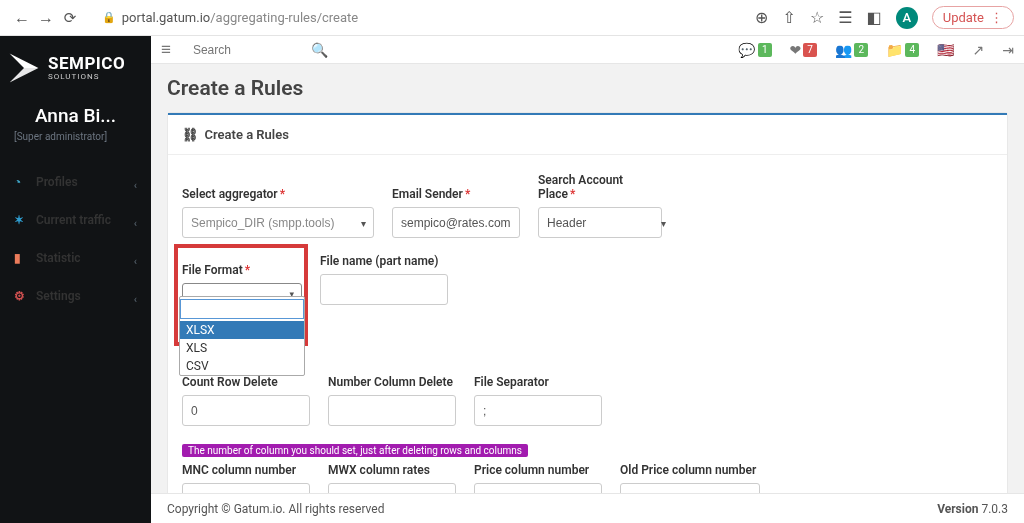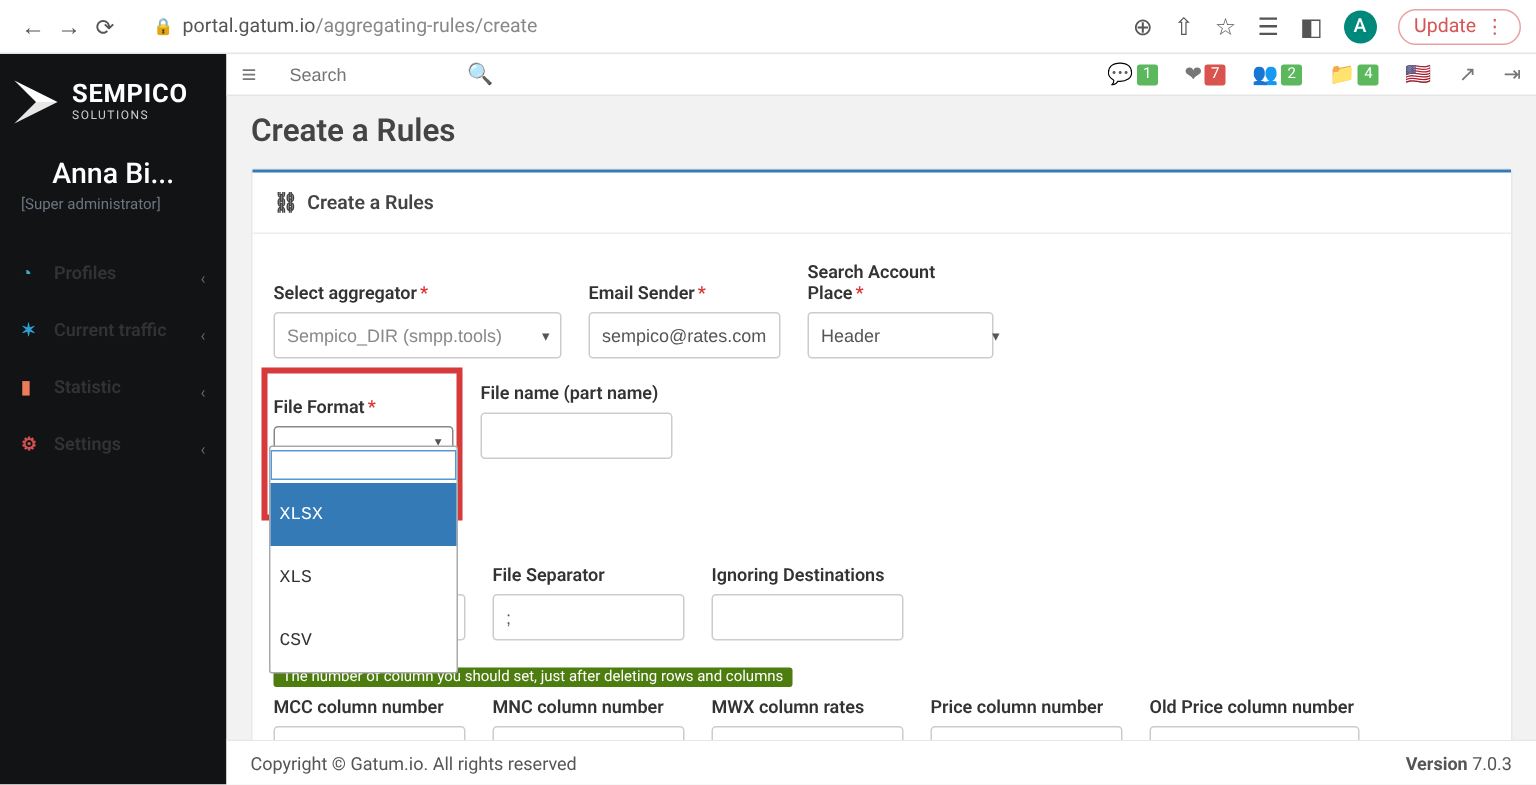--- a/index.html
+++ b/index.html
@@ -65,7 +65,7 @@
   .ff-select{width:120px;height:22px;border:1px solid #888;border-radius:3px;font-size:11px;padding:0 6px;}
   .dropdown{position:absolute;top:42px;left:-3px;width:126px;background:#fff;border:1px solid #aaa;border-radius:2px;z-index:6;font-size:12px;}
   .dd-search{width:100%;border:1px solid #5897d6;height:20px;margin:2px 0;padding:0 4px;font-size:11px;}
-  .dd-opt{padding:14px 6px;cursor:pointer;font-family:Liberation Mono, monospace;}
+  .dd-opt{padding:2px 6px;cursor:pointer;}
   .dd-opt.sel{background:#337ab7;color:#fff;}
   .hint-badge{background:#4d7c0f;color:#fff;font-size:10px;padding:1px 6px;border-radius:2px;display:inline-block;margin-bottom:6px;}
   .footer{height:30px;background:#fff;border-top:1px solid #e6e6e6;display:flex;align-items:center;padding:0 16px;font-size:12px;color:#555;justify-content:space-between;}

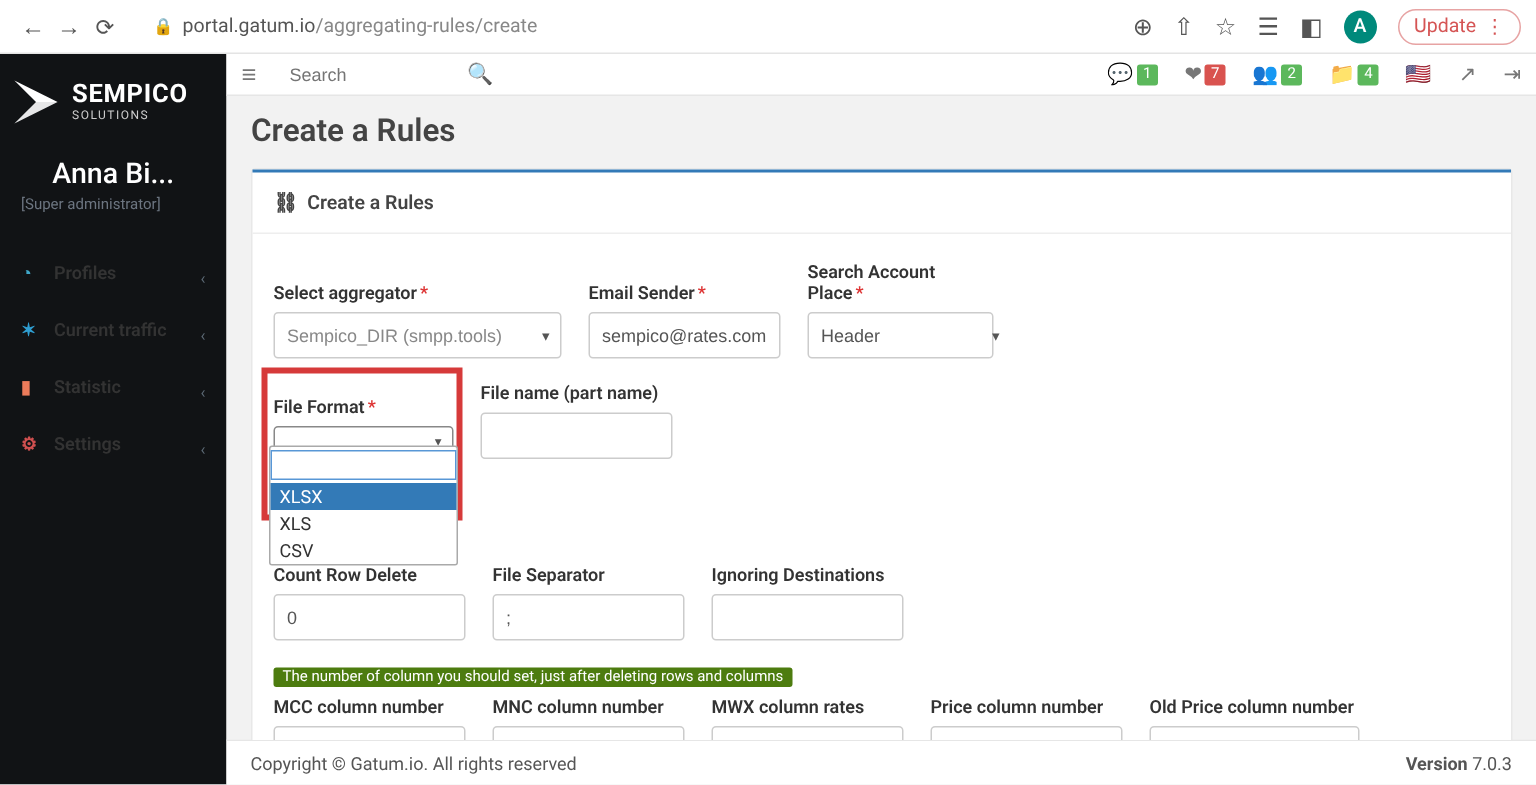--- a/index.html
+++ b/index.html
@@ -217,6 +217,10 @@
               <input class="control" value="0" style="">
             </div>
             <div class="field" style="width:128px;">
+              <div class="label">Number Column Delete</div>
+              <input class="control" value="" style="">
+            </div>
+            <div class="field" style="width:128px;">
               <div class="label">File Separator</div>
               <input class="control" value=";" style="">
             </div>

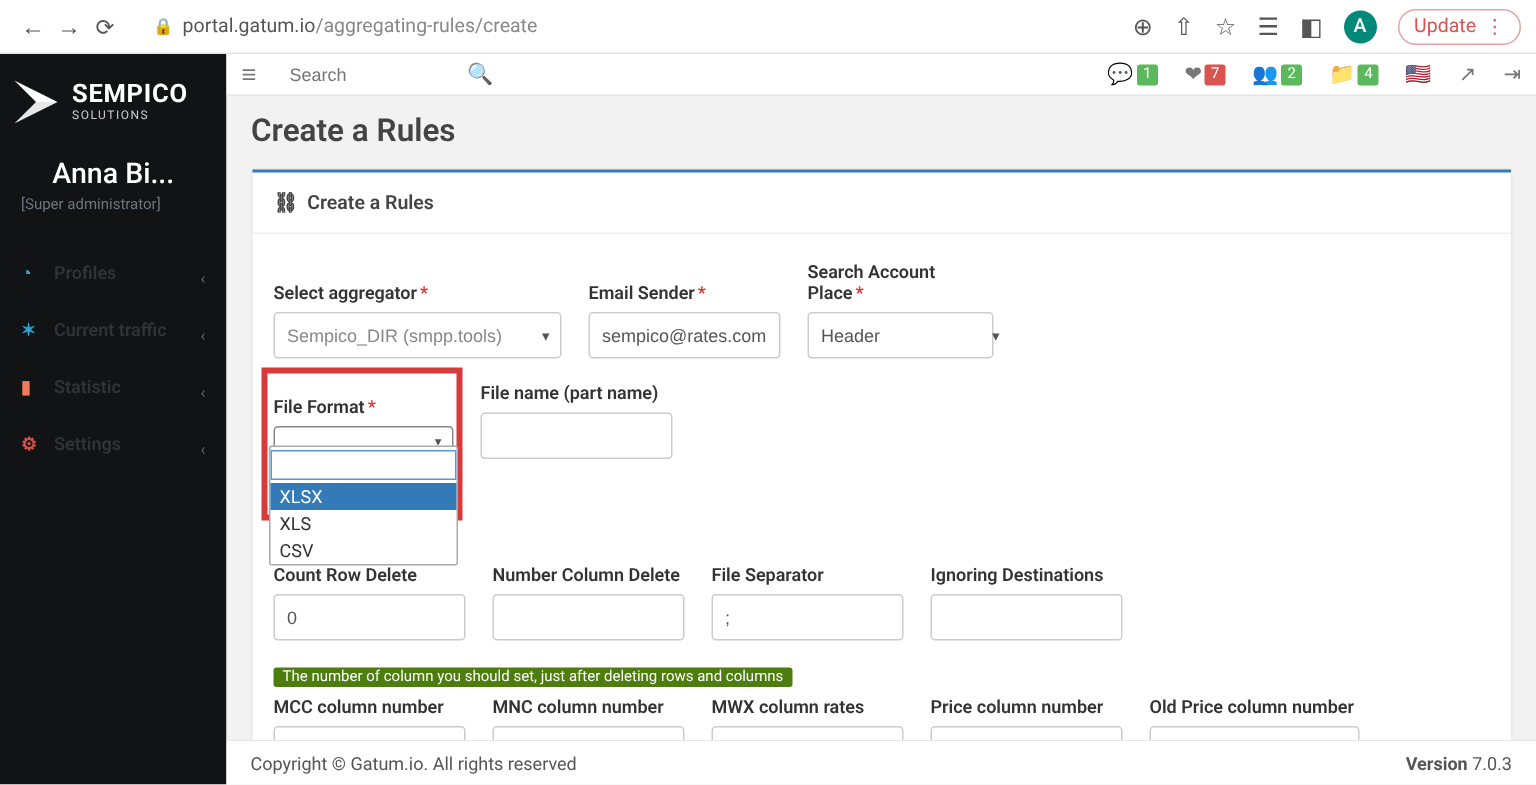--- a/index.html
+++ b/index.html
@@ -224,10 +224,6 @@
               <div class="label">File Separator</div>
               <input class="control" value=";" style="">
             </div>
-            <div class="field" style="width:128px;">
-              <div class="label">Ignoring Destinations</div>
-              <input class="control" value="" style="">
-            </div>
           </div>
 
           

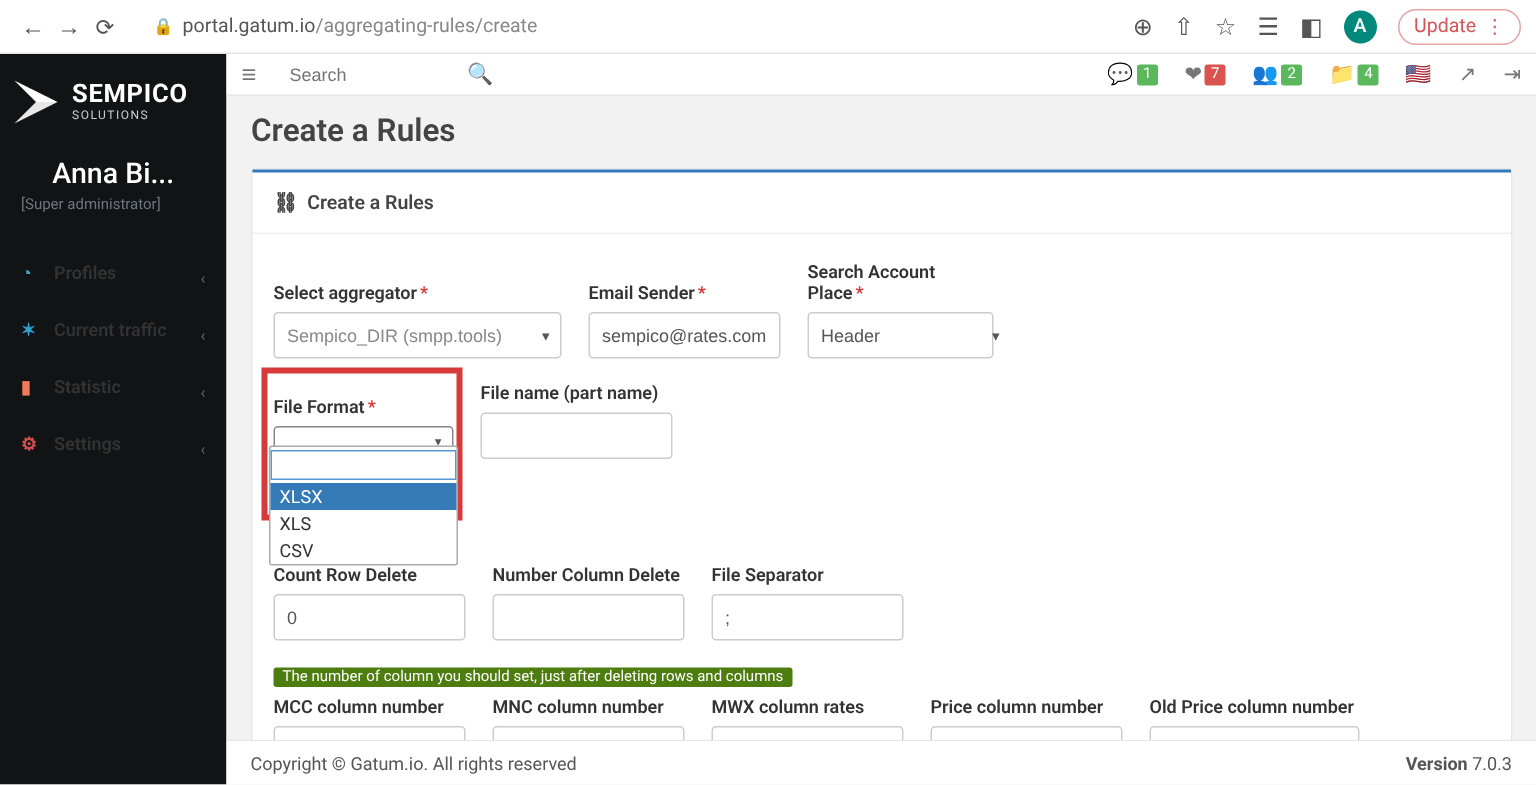--- a/index.html
+++ b/index.html
@@ -67,7 +67,7 @@
   .dd-search{width:100%;border:1px solid #5897d6;height:20px;margin:2px 0;padding:0 4px;font-size:11px;}
   .dd-opt{padding:2px 6px;cursor:pointer;}
   .dd-opt.sel{background:#337ab7;color:#fff;}
-  .hint-badge{background:#4d7c0f;color:#fff;font-size:10px;padding:1px 6px;border-radius:2px;display:inline-block;margin-bottom:6px;}
+  .hint-badge{background:#a21caf;color:#fff;font-size:10px;padding:1px 6px;border-radius:2px;display:inline-block;margin-bottom:6px;}
   .footer{height:30px;background:#fff;border-top:1px solid #e6e6e6;display:flex;align-items:center;padding:0 16px;font-size:12px;color:#555;justify-content:space-between;}
 </style>
 </head>

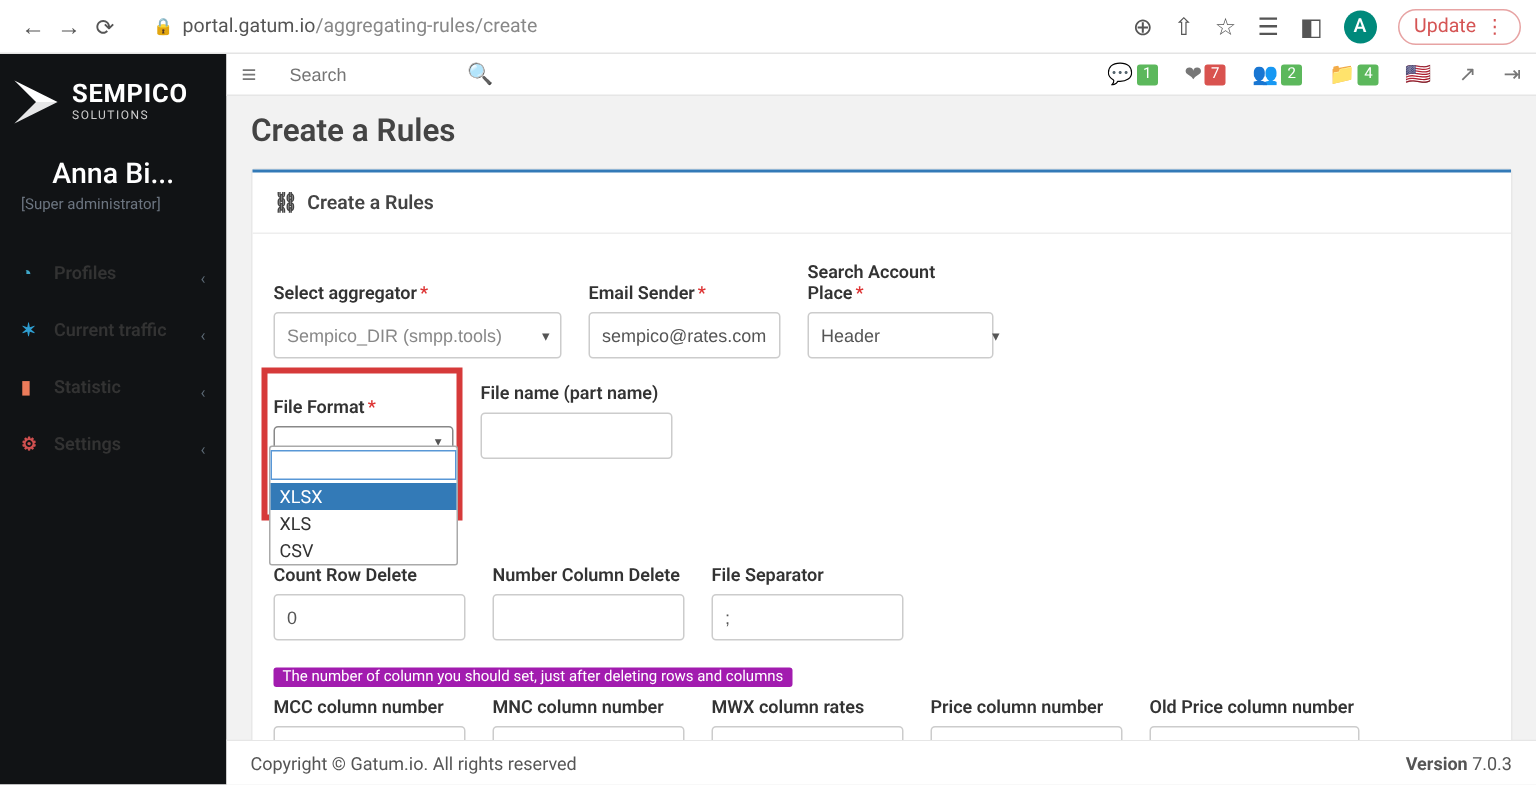--- a/index.html
+++ b/index.html
@@ -232,10 +232,6 @@
           
           <div class="row">
             <div class="field" style="width:128px;">
-              <div class="label">MCC column number</div>
-              <input class="control" value="0" style="">
-            </div>
-            <div class="field" style="width:128px;">
               <div class="label">MNC column number</div>
               <input class="control" value="0" style="">
             </div>

